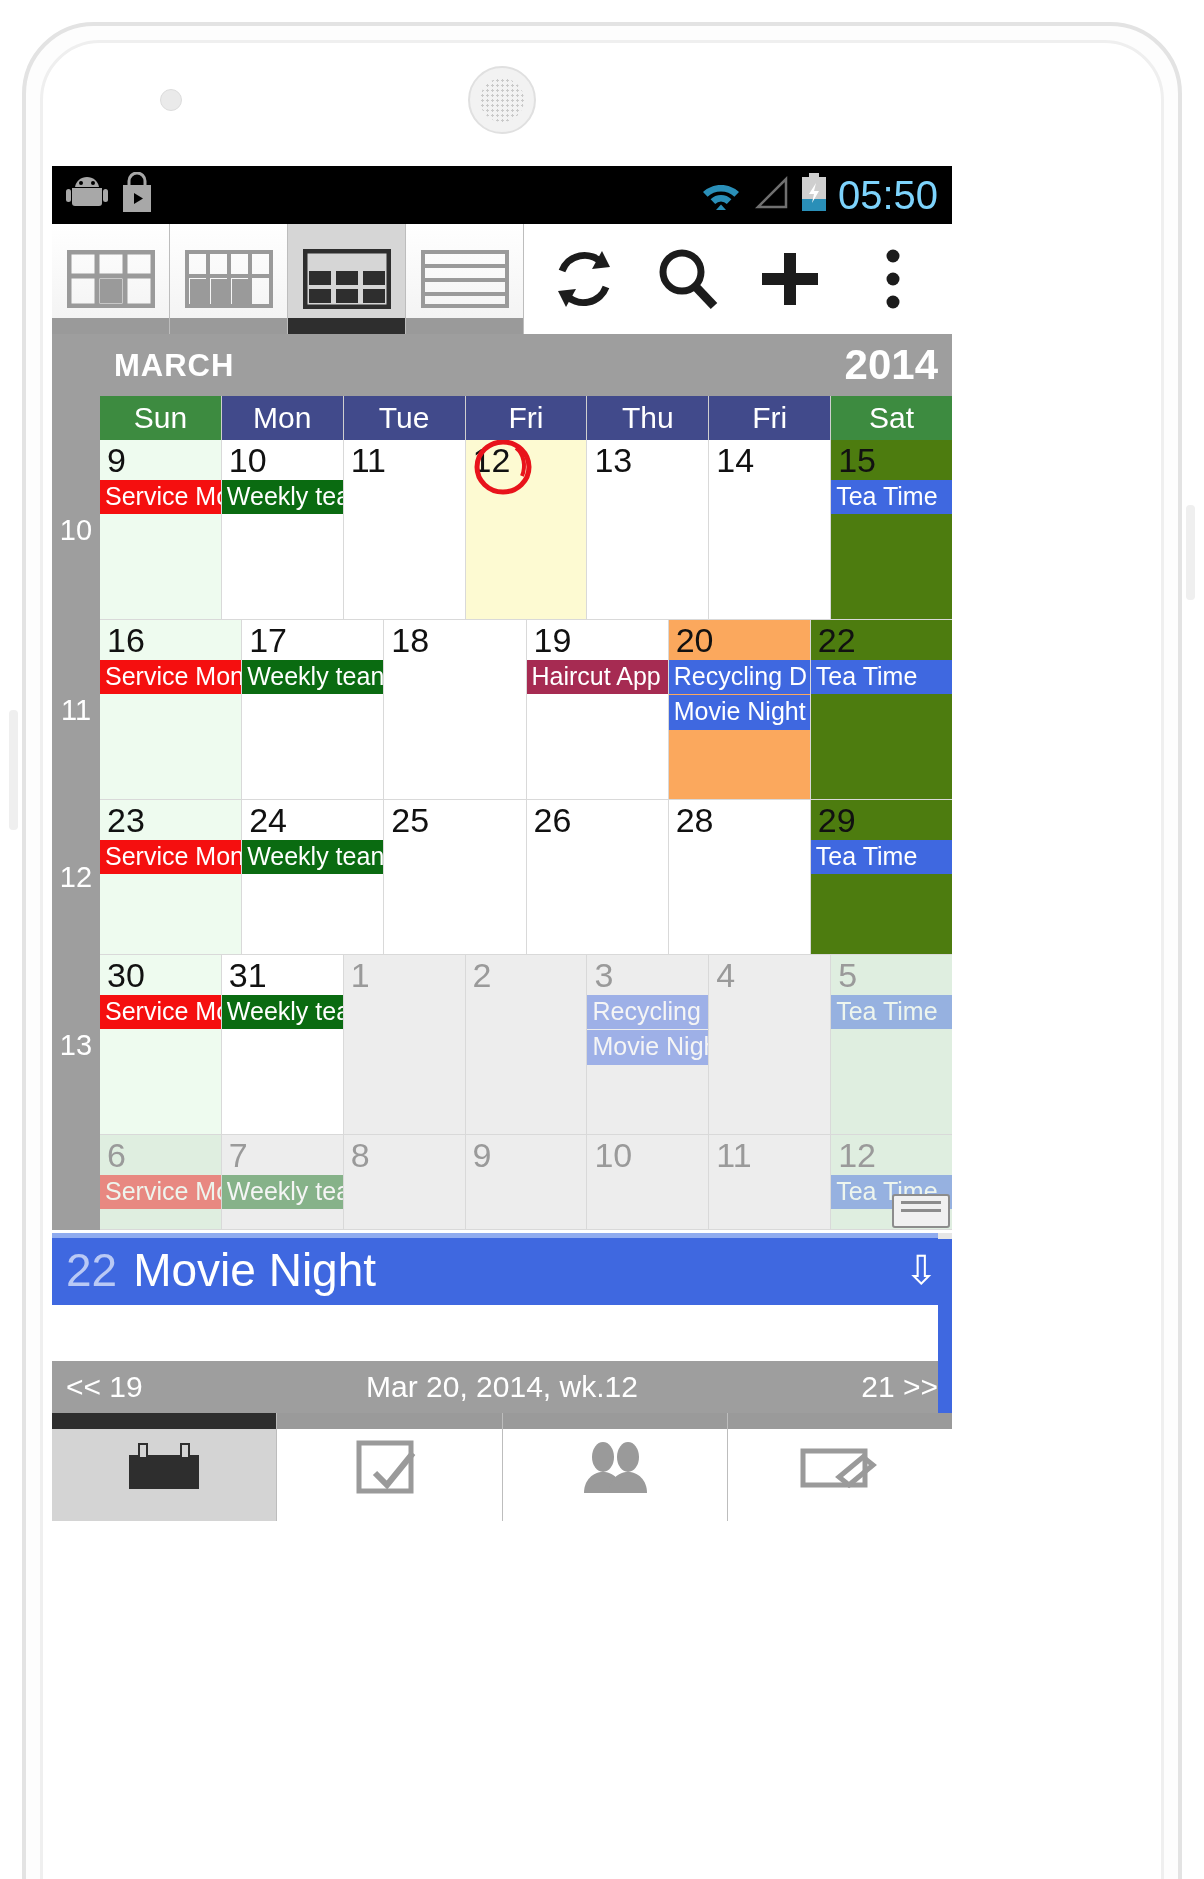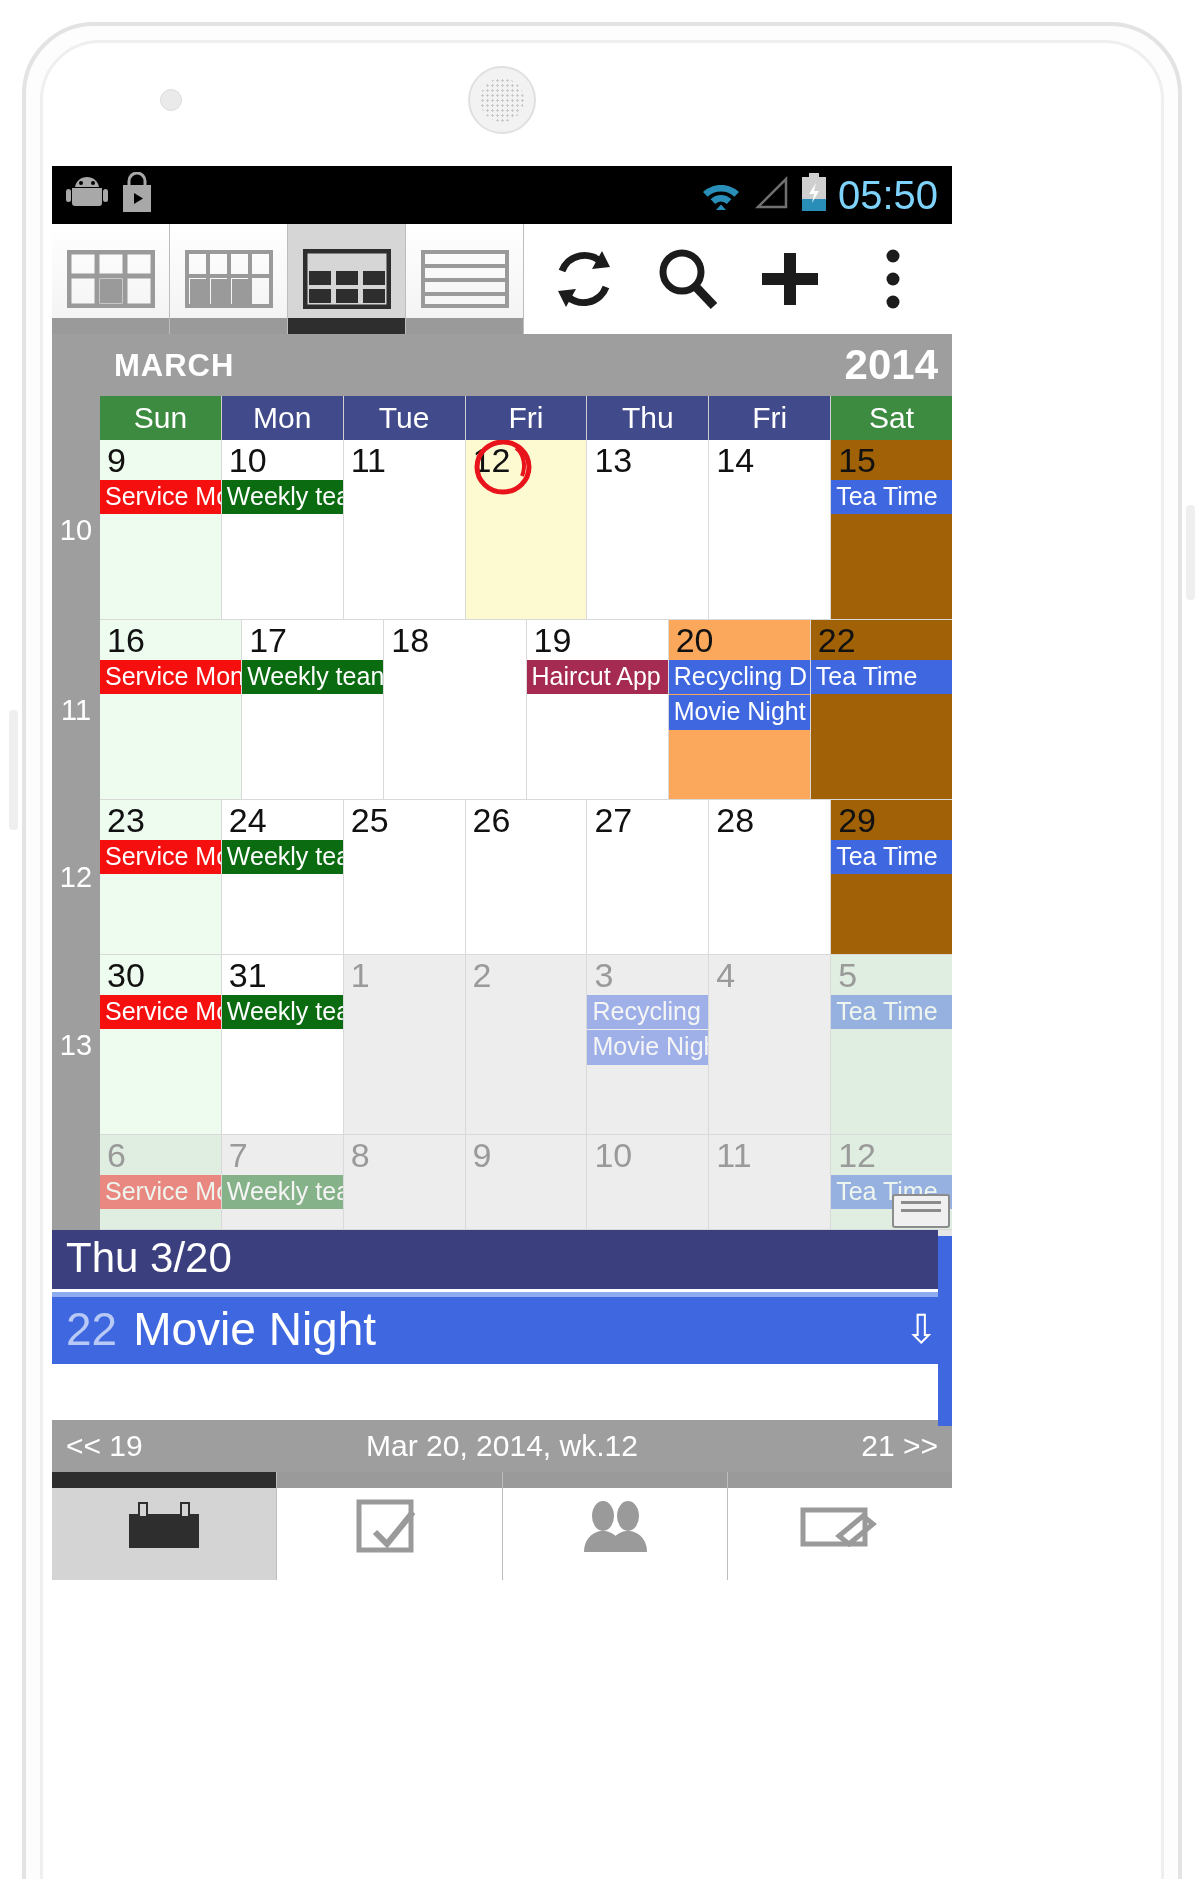--- a/index.html
+++ b/index.html
@@ -94,7 +94,7 @@
   }
   .daycell:last-child { border-right:none; }
   .daycell.sun { background:#eefbef; }
-  .daycell.sat { background:#a16207; }
+  .daycell.sat { background:#4d7c0f; }
   .daycell.today { background:#fdfad2; }
   .daycell.selected { background:#fba85d; }
   .daycell.other { background:#ededed; }

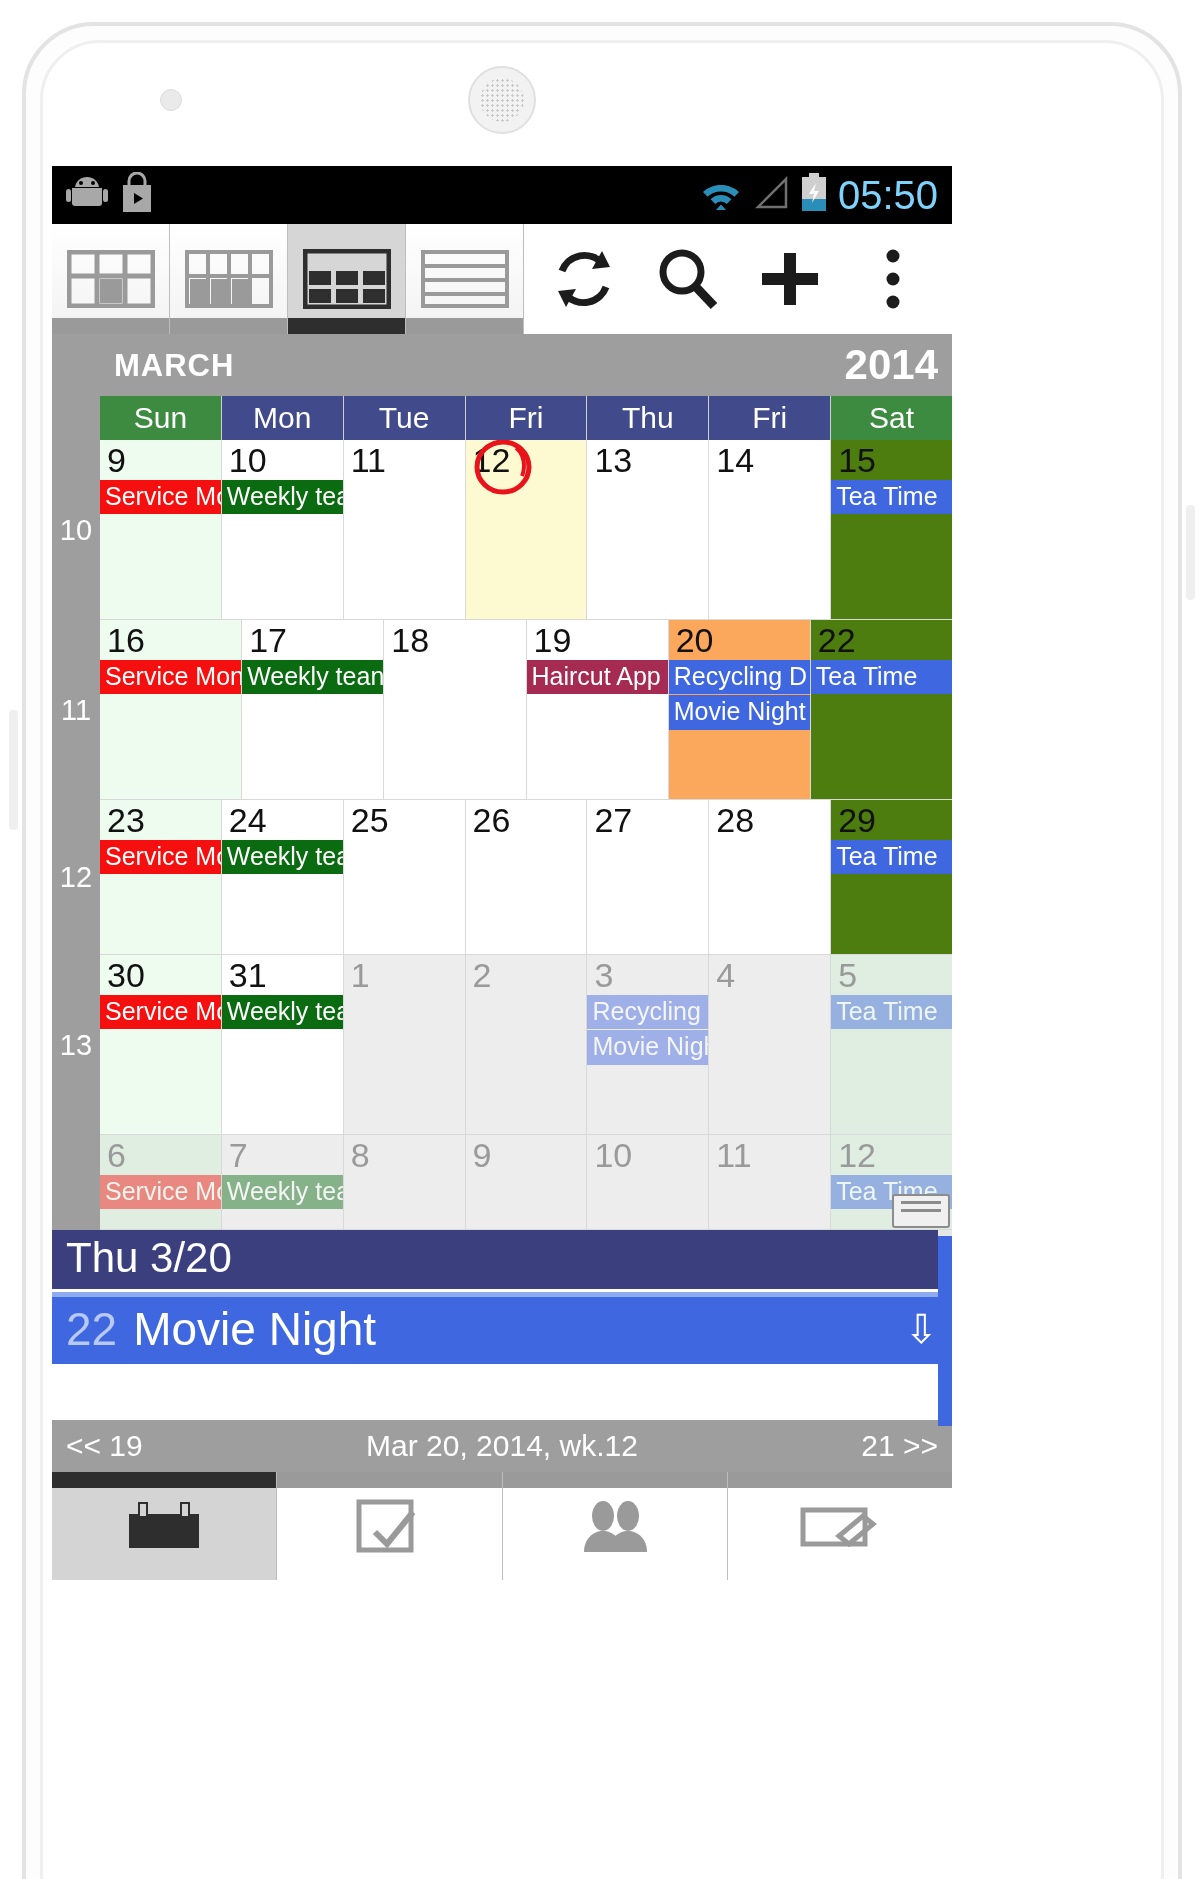--- a/index.html
+++ b/index.html
@@ -402,9 +402,6 @@
                 <div class="daynum">26</div>
               </div>
               <div class="daycell ">
-                <div class="daynum">27</div>
-              </div>
-              <div class="daycell ">
                 <div class="daynum">28</div>
               </div>
               <div class="daycell sat">

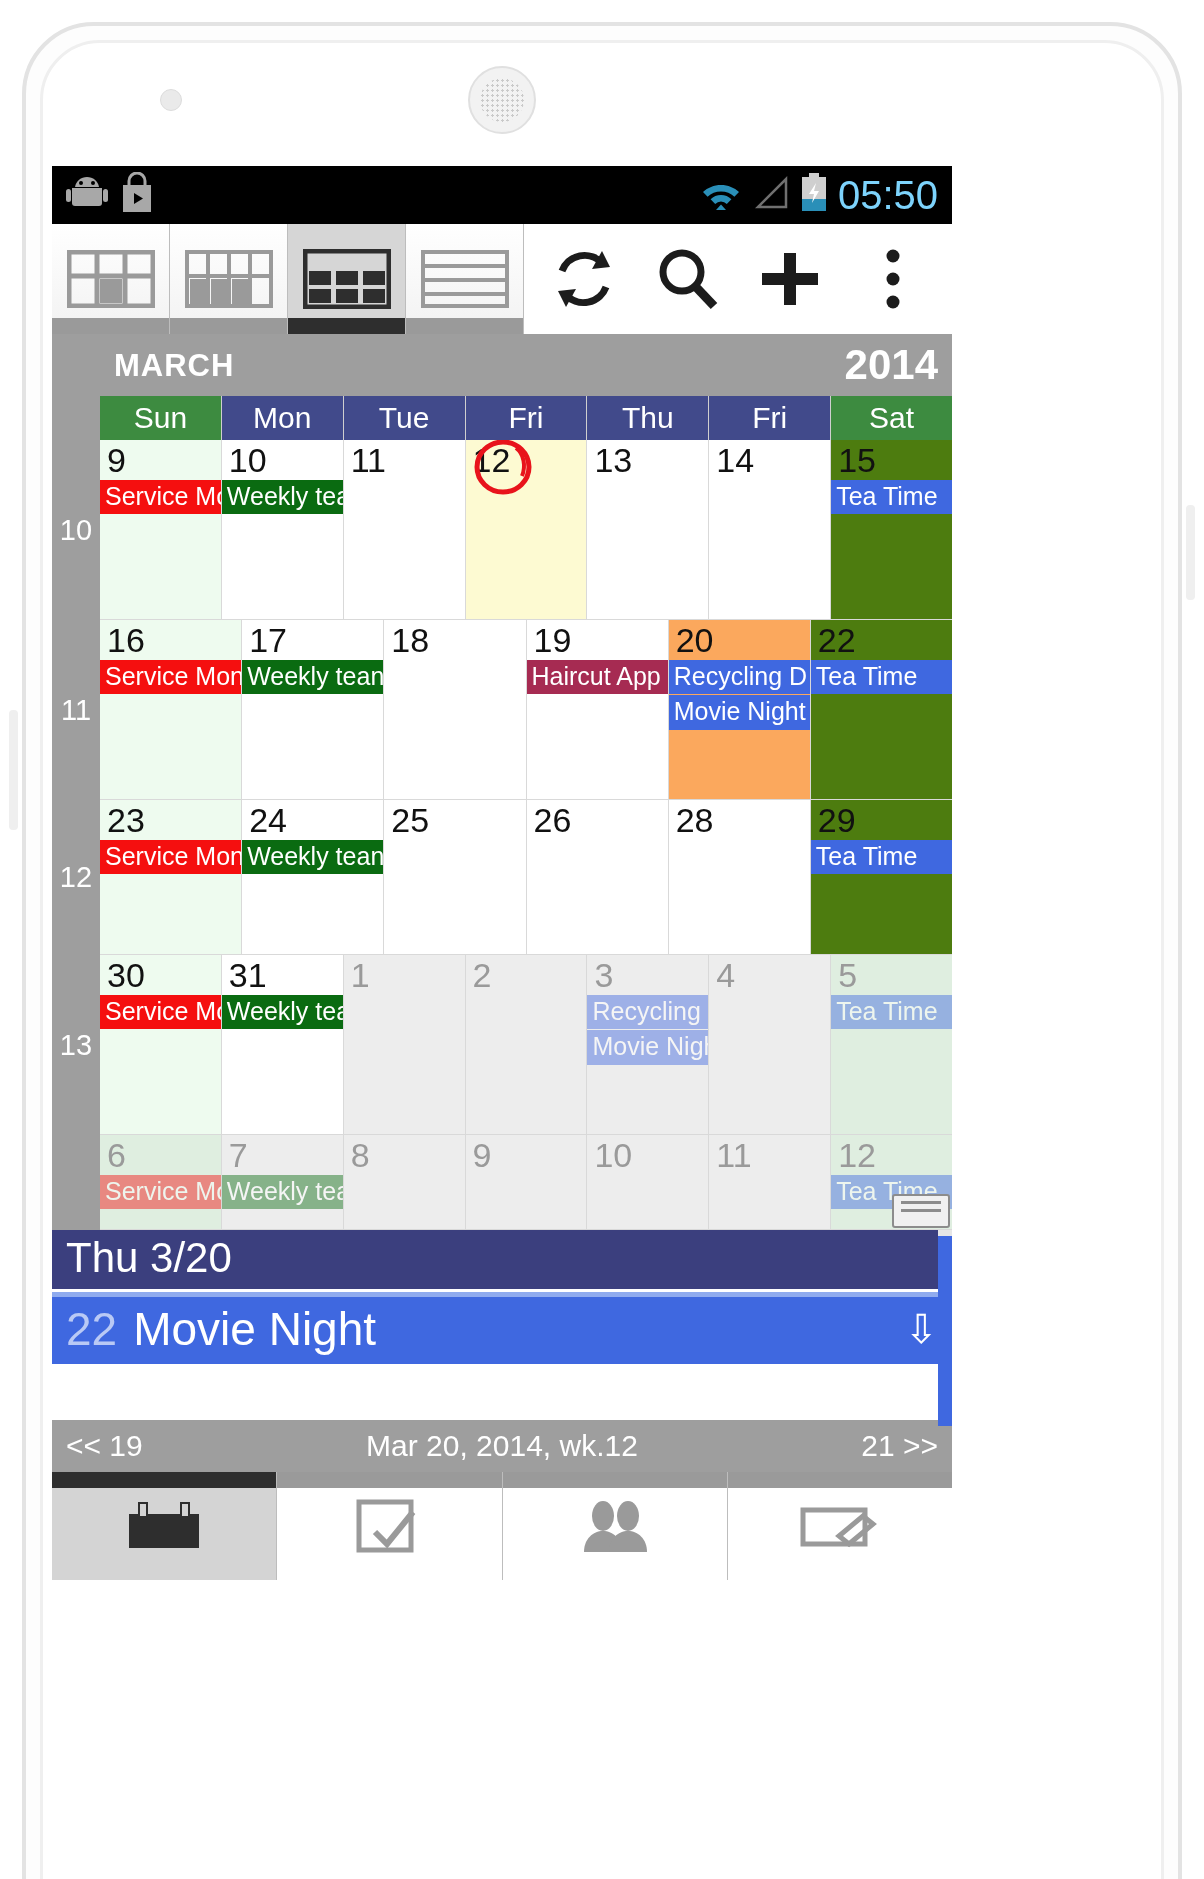--- a/index.html
+++ b/index.html
@@ -478,7 +478,6 @@
     </div>
 
     <div id="detail" style="position:relative;">
-      <div class="detail-head">Thu 3/20</div>
       <div id="detail-events">
           <div class="detail-ev">
             <span class="num">22</span>

